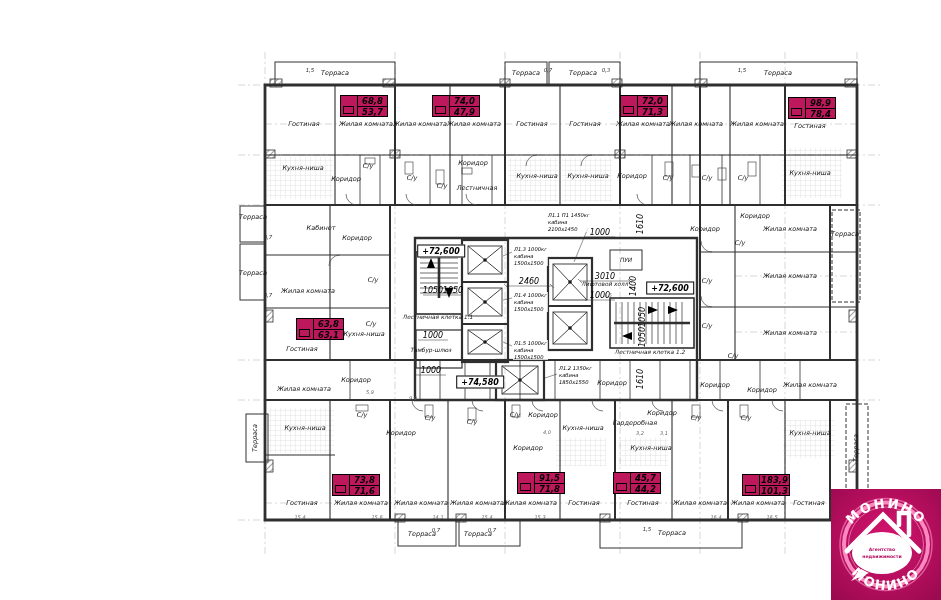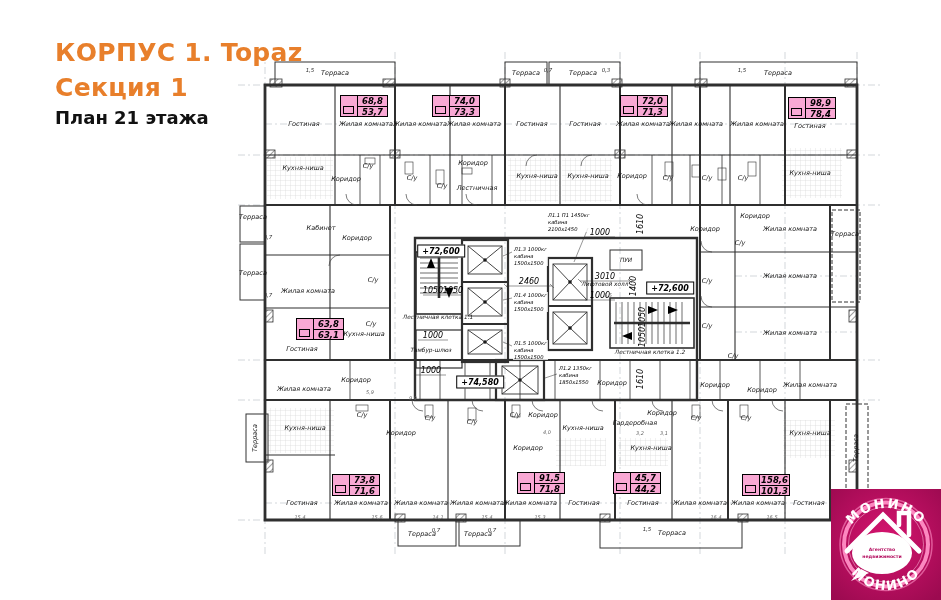--- a/index.html
+++ b/index.html
@@ -216,11 +216,6 @@
     </g>
   </svg>
 
-  <div class="titleblock">
-    <div class="t1">КОРПУС 1. Topaz</div>
-    <div class="t2">Секция 1</div>
-    <div class="t3">План 21 этажа</div>
-  </div>
 
   <span class="lb" style="left:335px;top:73px">Терраса</span>
   <span class="lb" style="left:304px;top:124px">Гостиная</span>

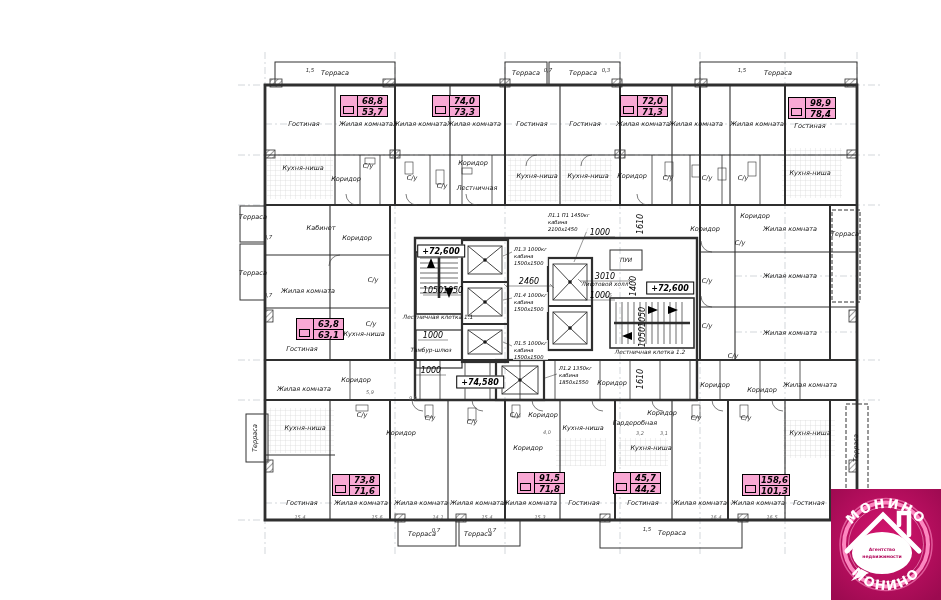--- a/index.html
+++ b/index.html
@@ -20,7 +20,7 @@
        background:rgba(255,255,255,.78);padding:0 1px}
   .level-box{position:absolute;transform:translate(-50%,-50%);border:1.1px solid #000;background:#fff;
        font-size:8px;font-weight:bold;font-style:italic;padding:1px 4px;z-index:4;white-space:nowrap}
-  .atable{position:absolute;display:flex;border:1.2px solid #000;background:#f9a8d4;width:46px;height:20px;z-index:4}
+  .atable{position:absolute;display:flex;border:1.2px solid #000;background:#be185d;width:46px;height:20px;z-index:4}
   .at-left{width:16px;border-right:1.2px solid #000;position:relative}
   .at-left::after{content:"";position:absolute;left:2px;bottom:2px;width:9px;height:6px;border:.8px solid #000}
   .at-right{flex:1;display:flex;flex-direction:column}

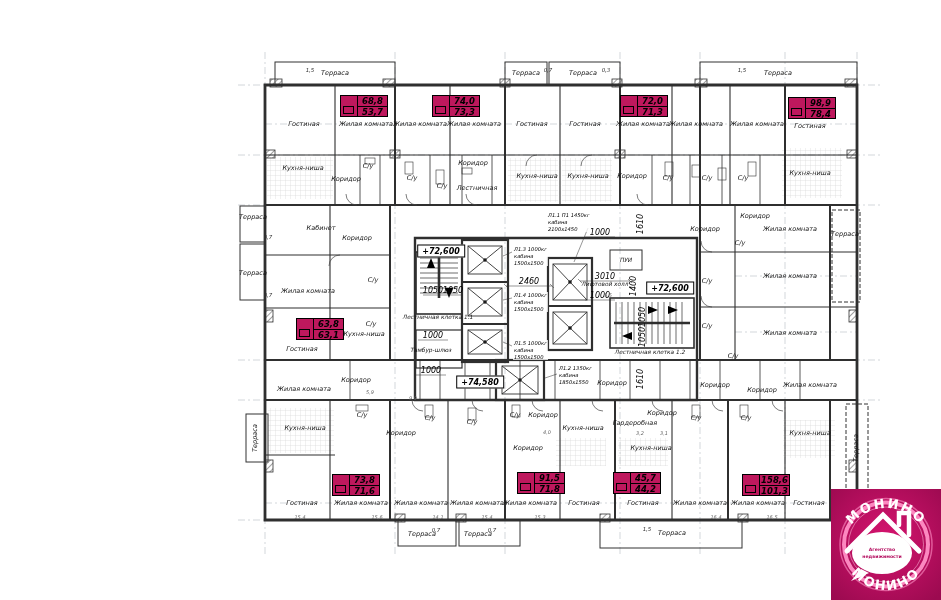--- a/index.html
+++ b/index.html
@@ -386,7 +386,7 @@
     <div class="at-left"></div>
       <div class="at-right">
         <div class="at-top">74,0</div>
-        <div class="at-bot">73,3</div>
+        <div class="at-bot">47,9</div>
       </div>
   </div>
   <div class="atable" style="left:620px;top:95px">

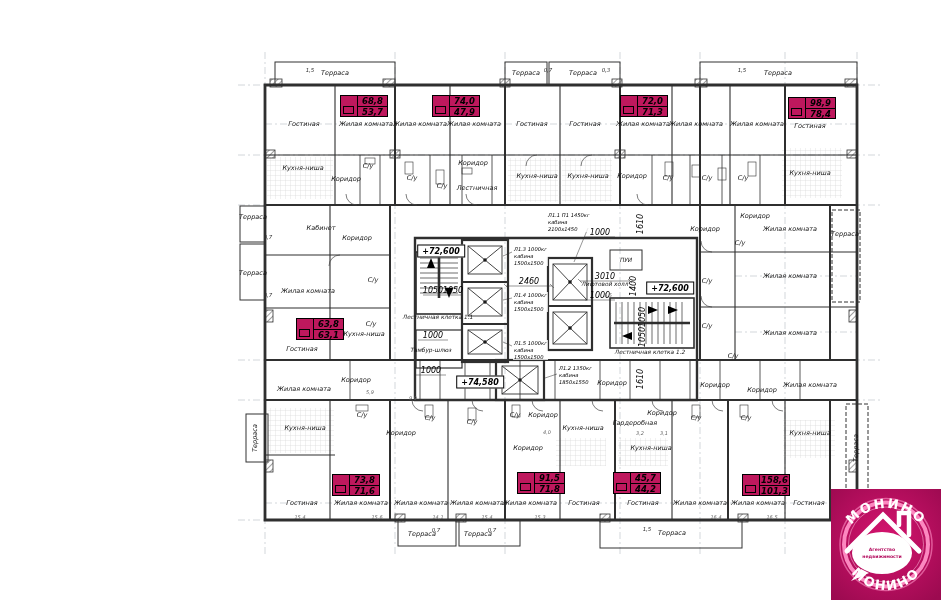--- a/index.html
+++ b/index.html
@@ -434,7 +434,7 @@
   <div class="atable" style="left:742px;top:474px">
     <div class="at-left"></div>
       <div class="at-right">
-        <div class="at-top">158,6</div>
+        <div class="at-top">183,9</div>
         <div class="at-bot">101,3</div>
       </div>
   </div>

